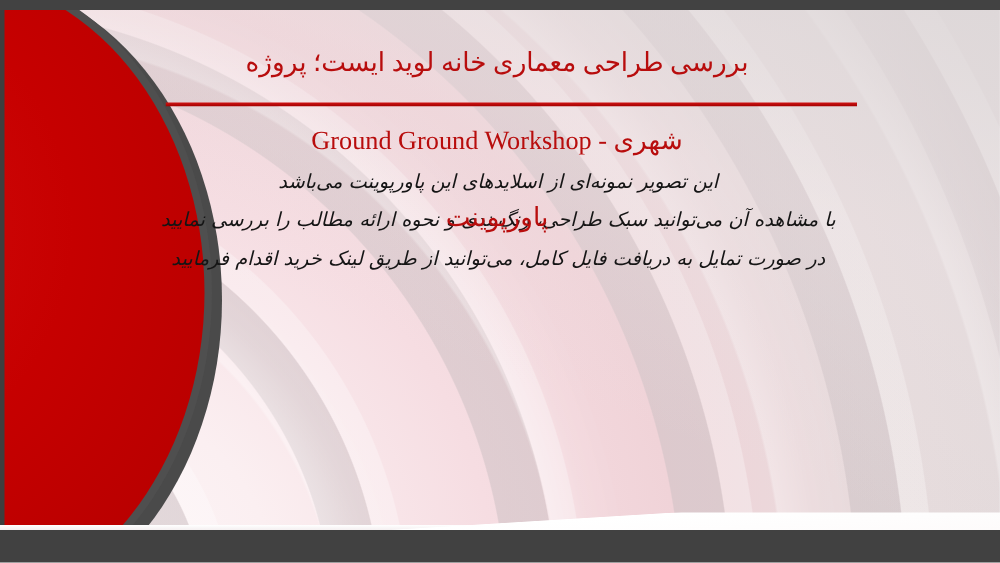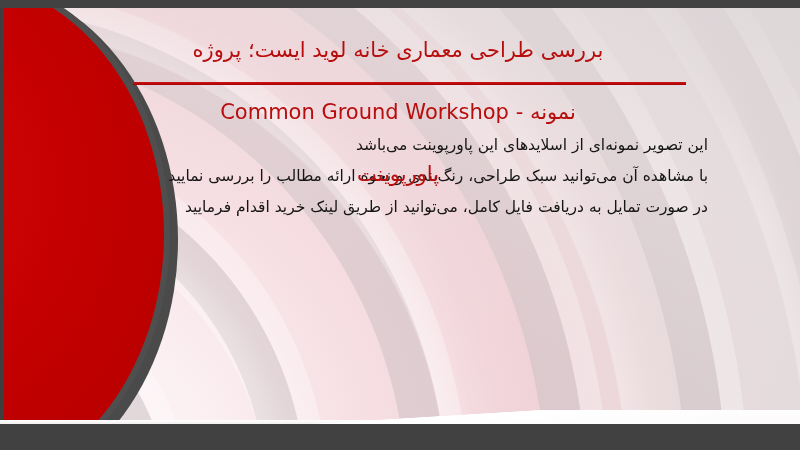--- a/index.html
+++ b/index.html
@@ -172,6 +172,7 @@
   }
   .title-line {
     display: block;
+    font-family: Liberation Serif, serif;
   }
   .title-line-last {
     position: relative;

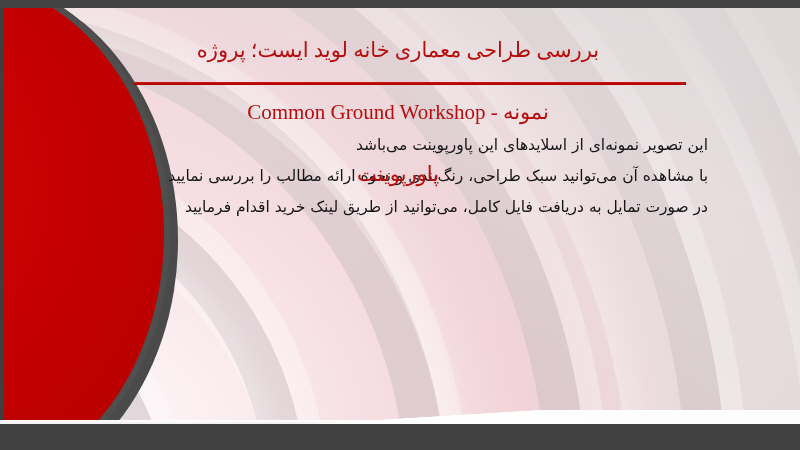--- a/index.html
+++ b/index.html
@@ -231,7 +231,7 @@
 
       <div class="title-block">
         <span class="title-line">بررسی طراحی معماری خانه لوید ایست؛ پروژه</span>
-        <span class="title-line"><span>نمونه - Common Ground Workshop</span></span>
+        <span class="title-line"><span>شهری - Ground Ground Workshop</span></span>
         <span class="title-line title-line-last">پاورپوینت</span>
       </div>
 

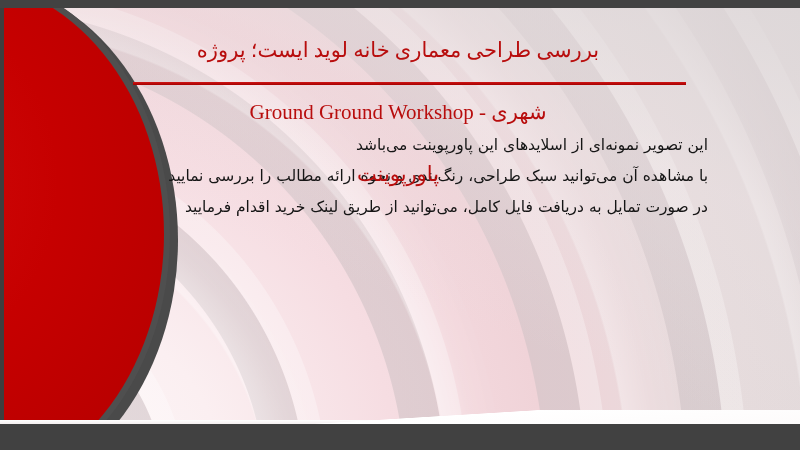--- a/index.html
+++ b/index.html
@@ -194,11 +194,12 @@
     top: 122px;
     left: 90px;
     right: 92px;
-    text-align: right;
+    text-align: center;
     color: #151515;
     font-size: 15.5px;
     line-height: 31px;
     direction: rtl;
+    font-style: italic;
   }
   .body-line {
     display: block;

